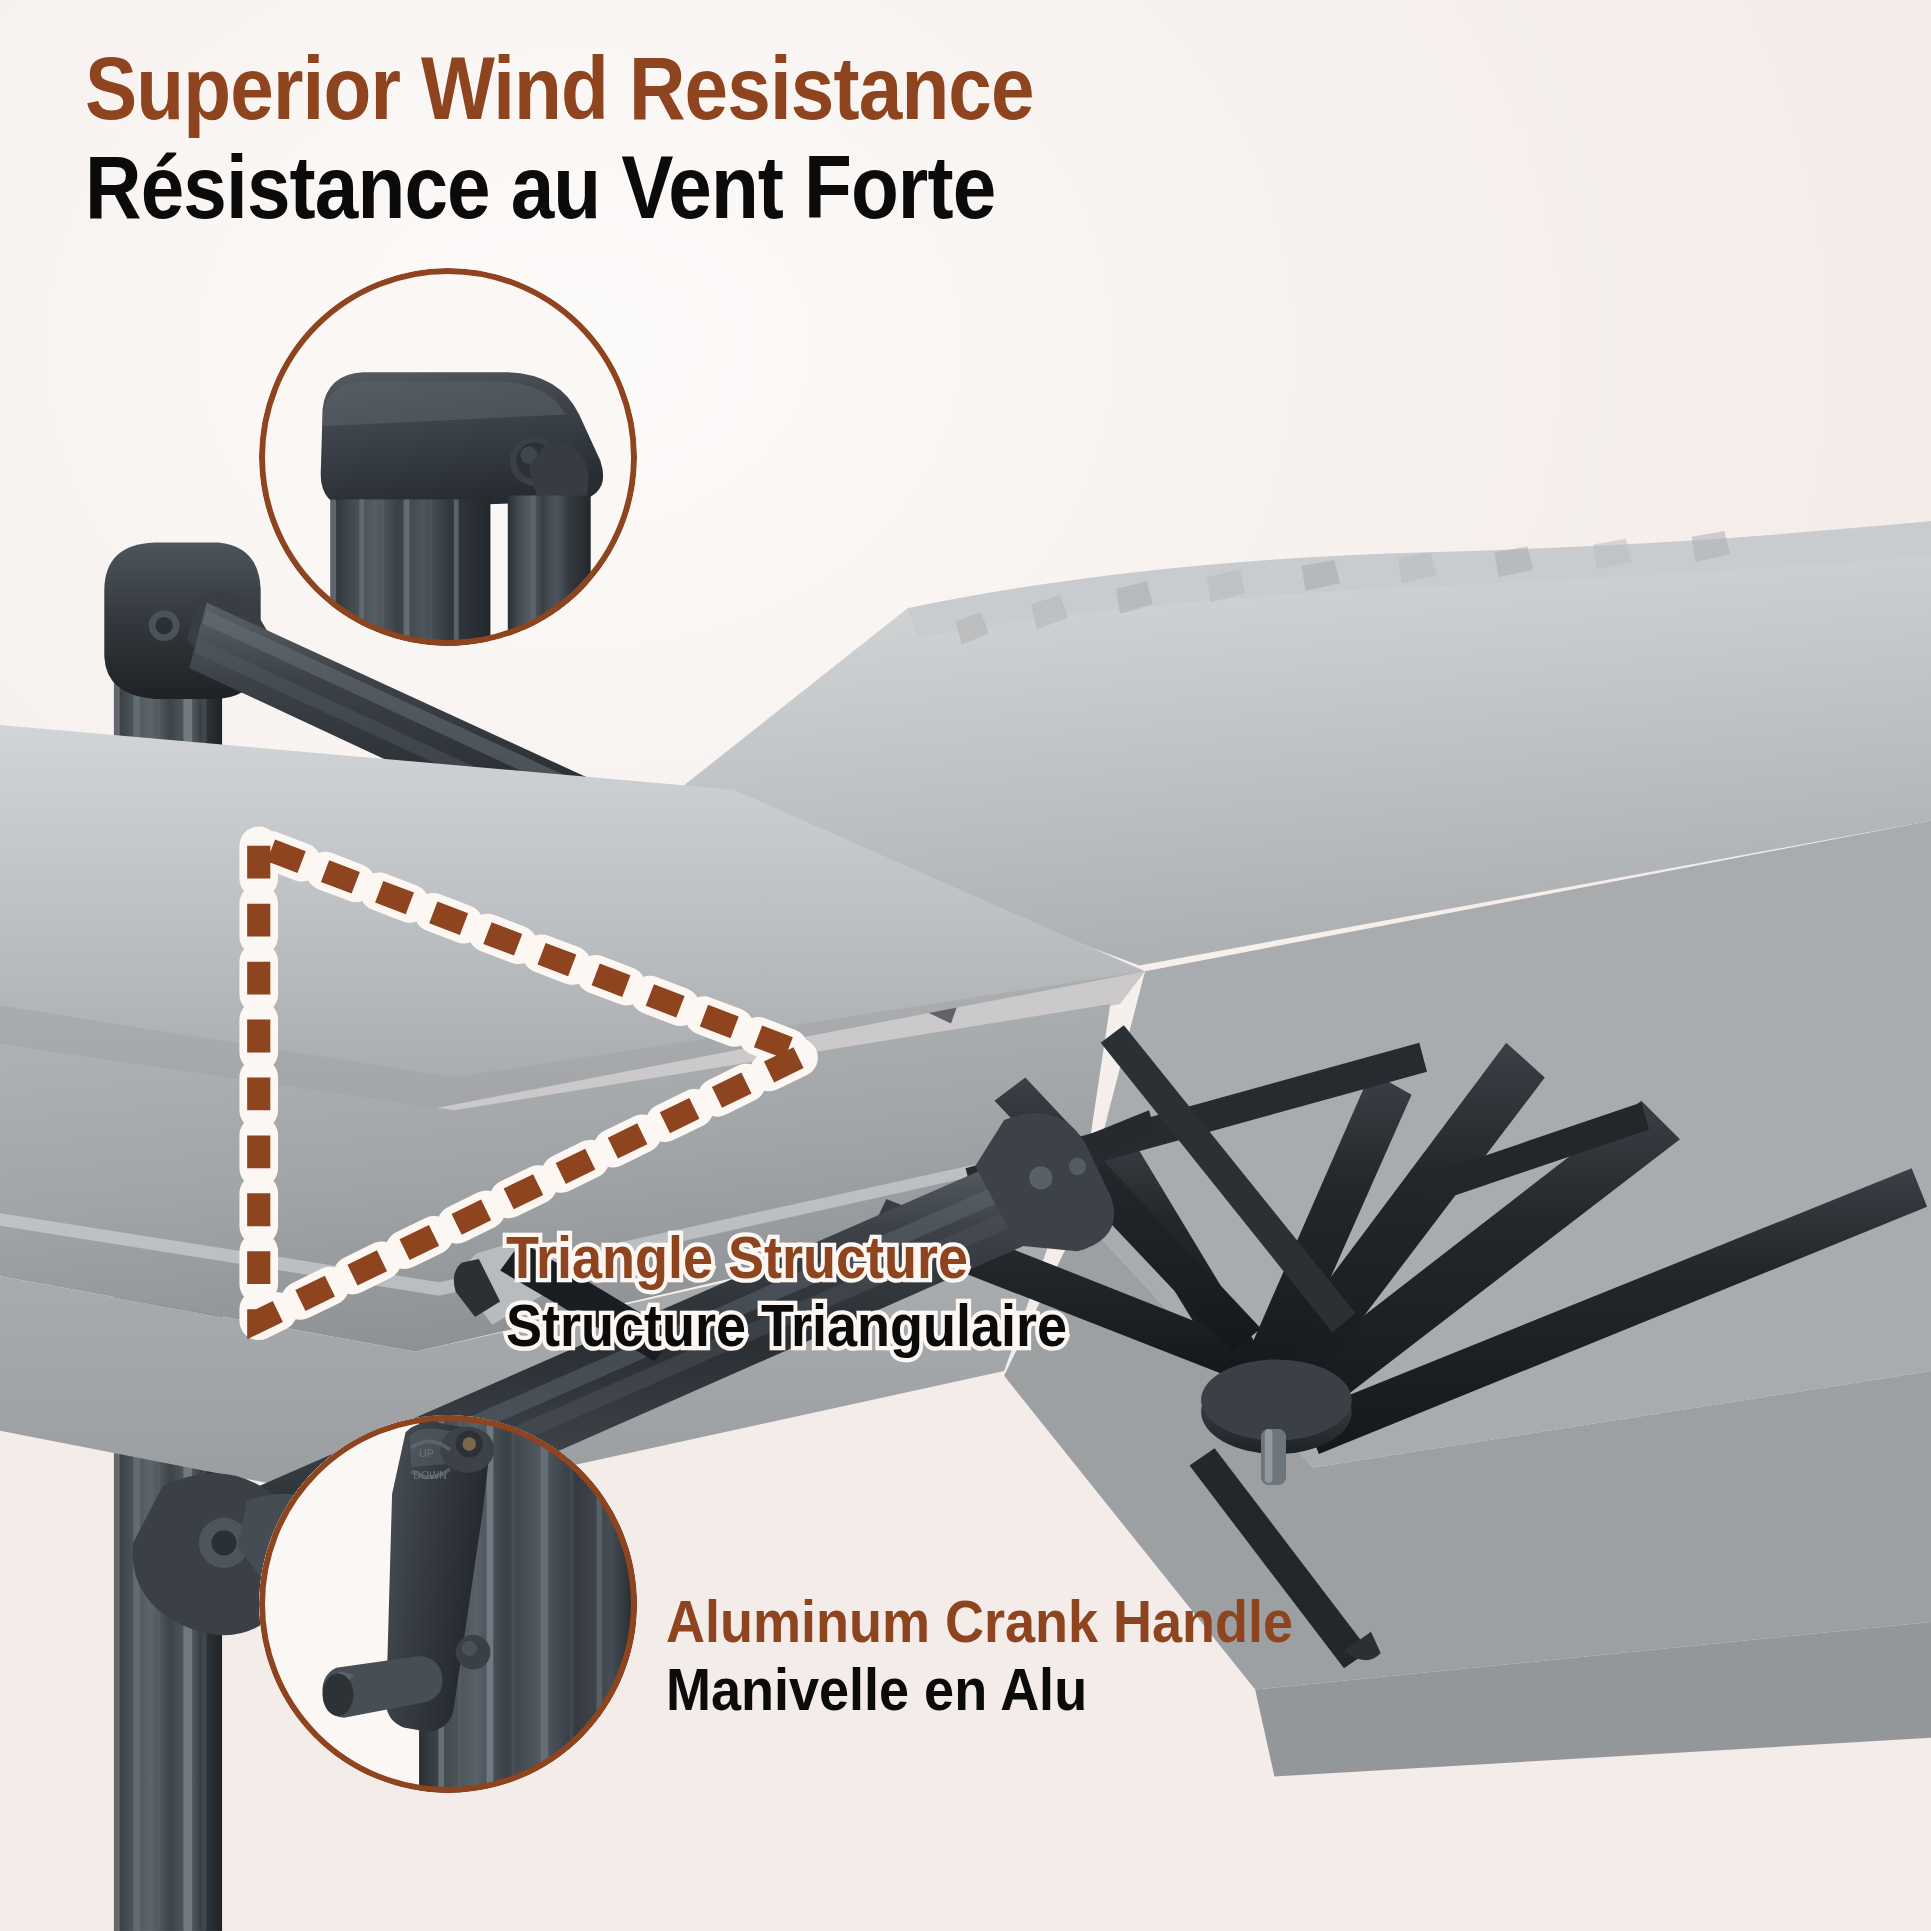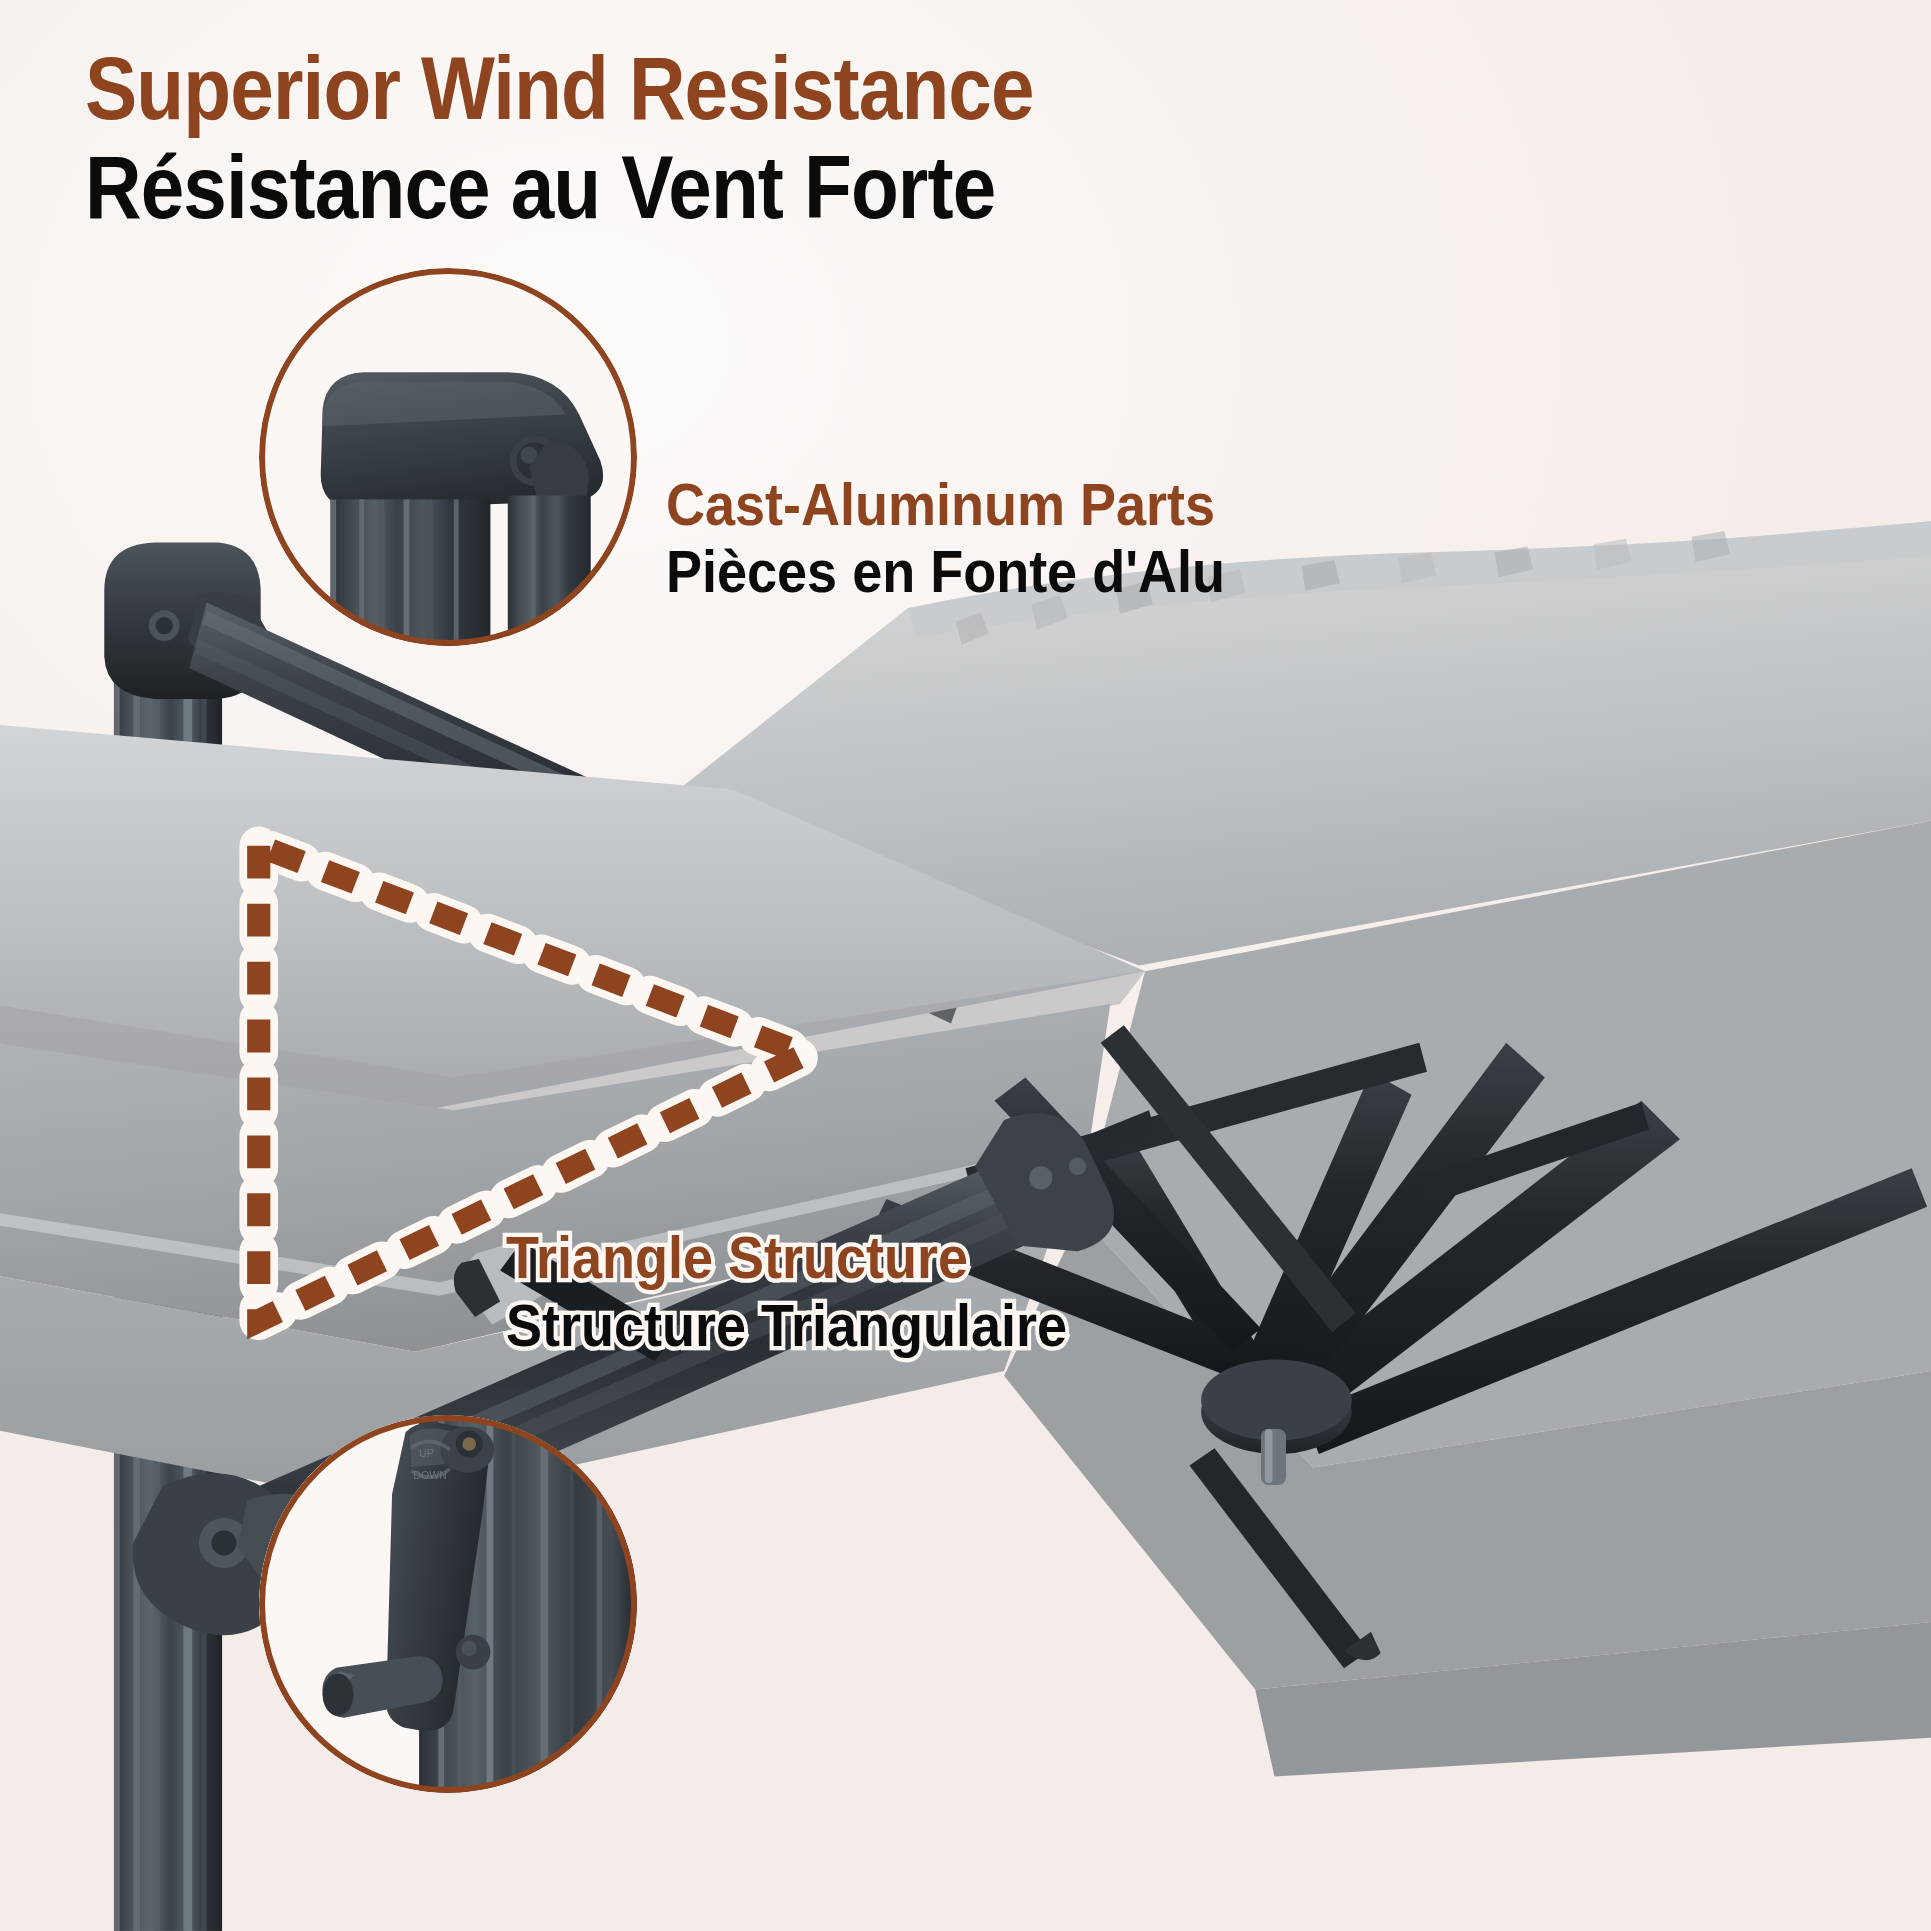--- a/index.html
+++ b/index.html
@@ -335,10 +335,6 @@
   <div id="title-en" class="abs">Superior Wind Resistance</div>
   <div id="title-fr" class="abs">Résistance au Vent Forte</div>
 
-  <div id="cb-cast" class="abs lbl">
-    <span class="en">Cast-Aluminum Parts</span>
-    <span class="fr">Pièces en Fonte d'Alu</span>
-  </div>
 
   <div id="cb-tri" class="abs lbl">
     <span class="en">Triangle Structure</span>

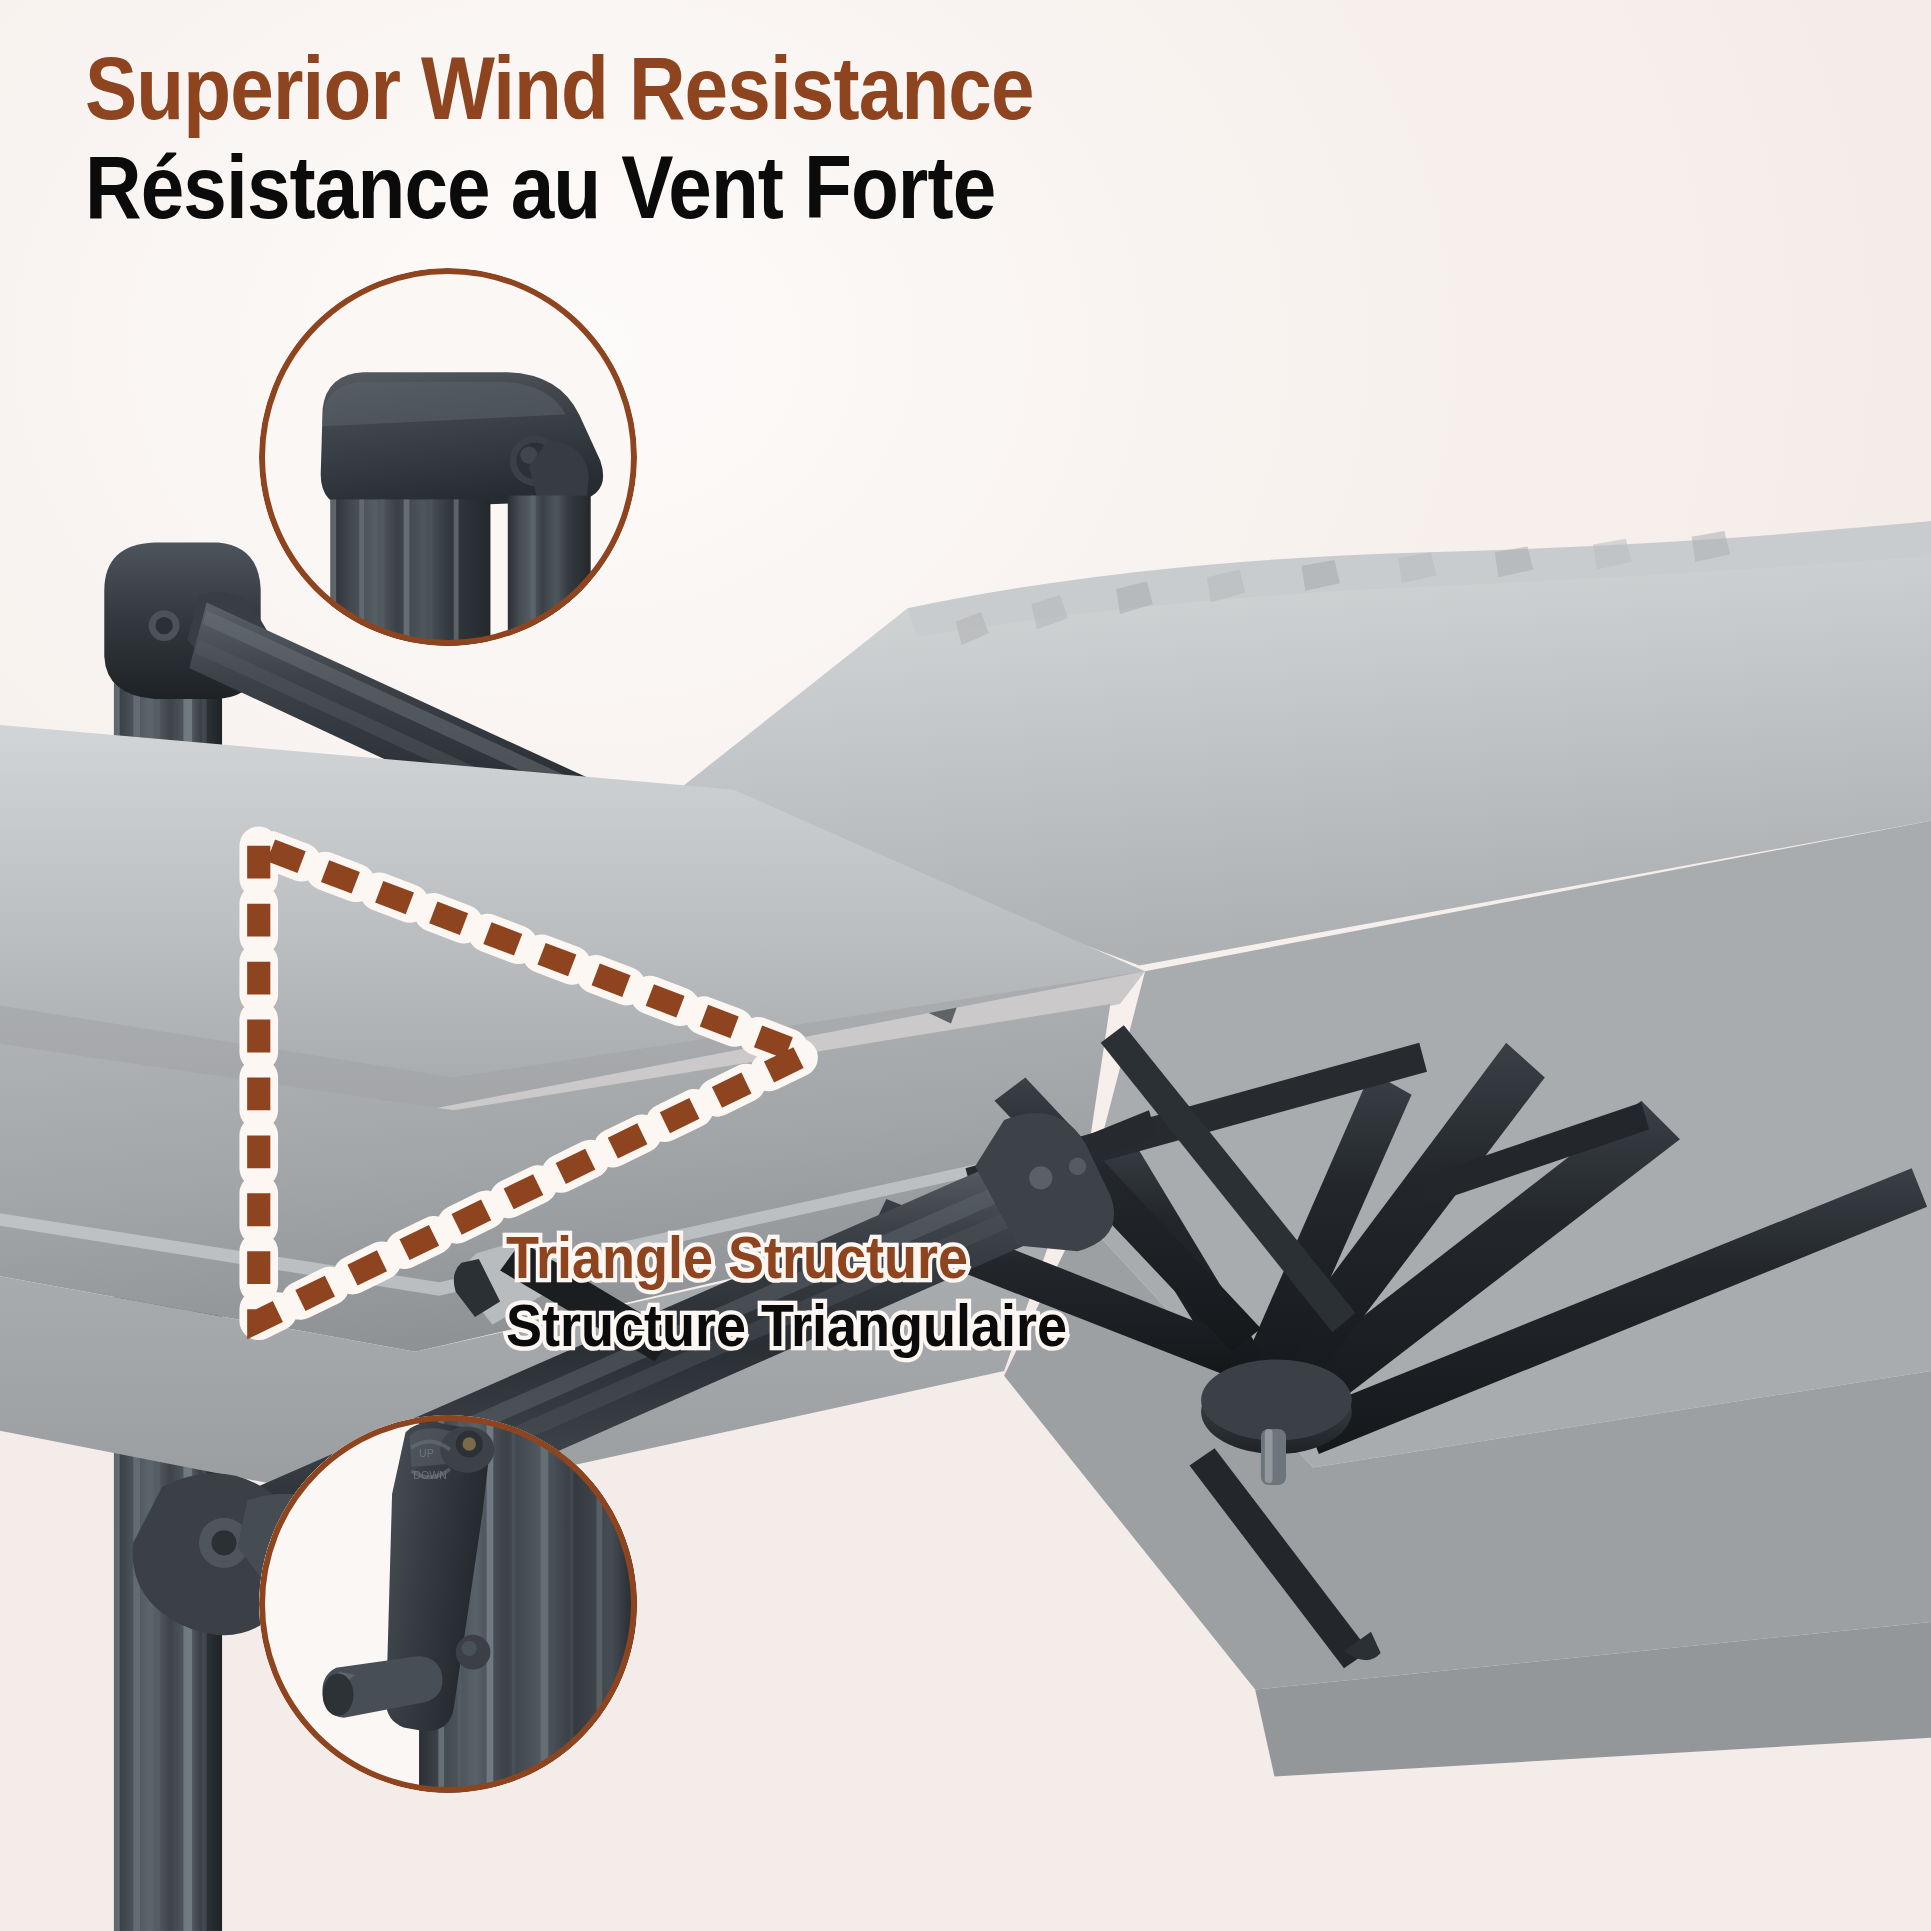--- a/index.html
+++ b/index.html
@@ -341,6 +341,10 @@
     <span class="fr">Structure Triangulaire</span>
   </div>
 
+  <div id="cb-crank" class="abs lbl">
+    <span class="en">Aluminum Crank Handle</span>
+    <span class="fr">Manivelle en Alu</span>
+  </div>
 
 </div>
 

